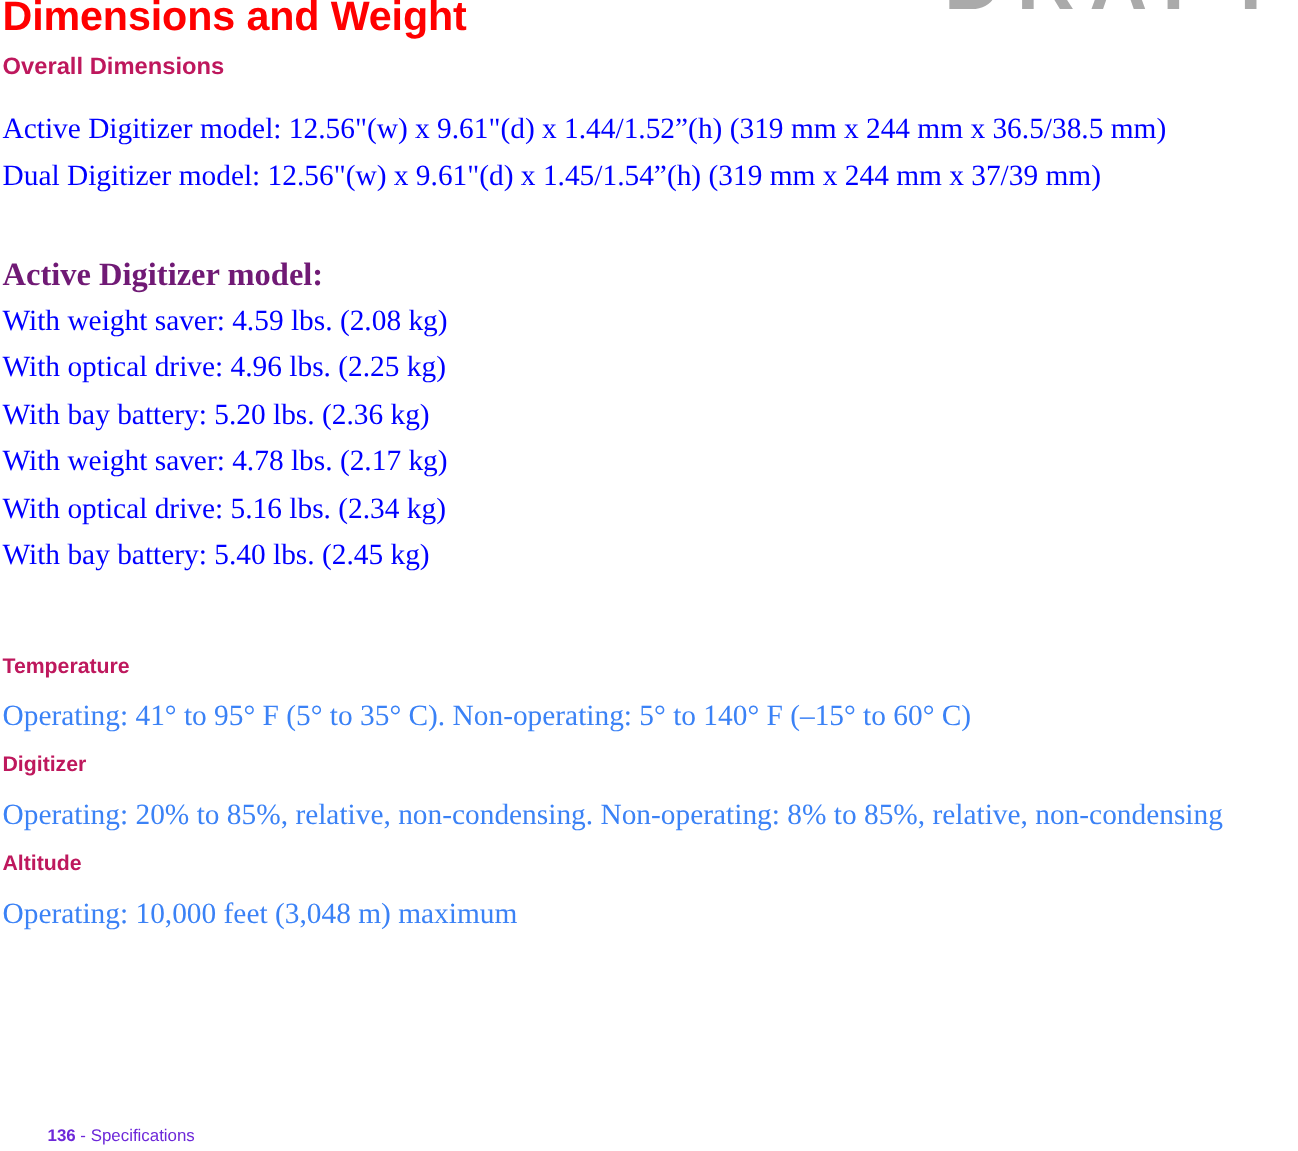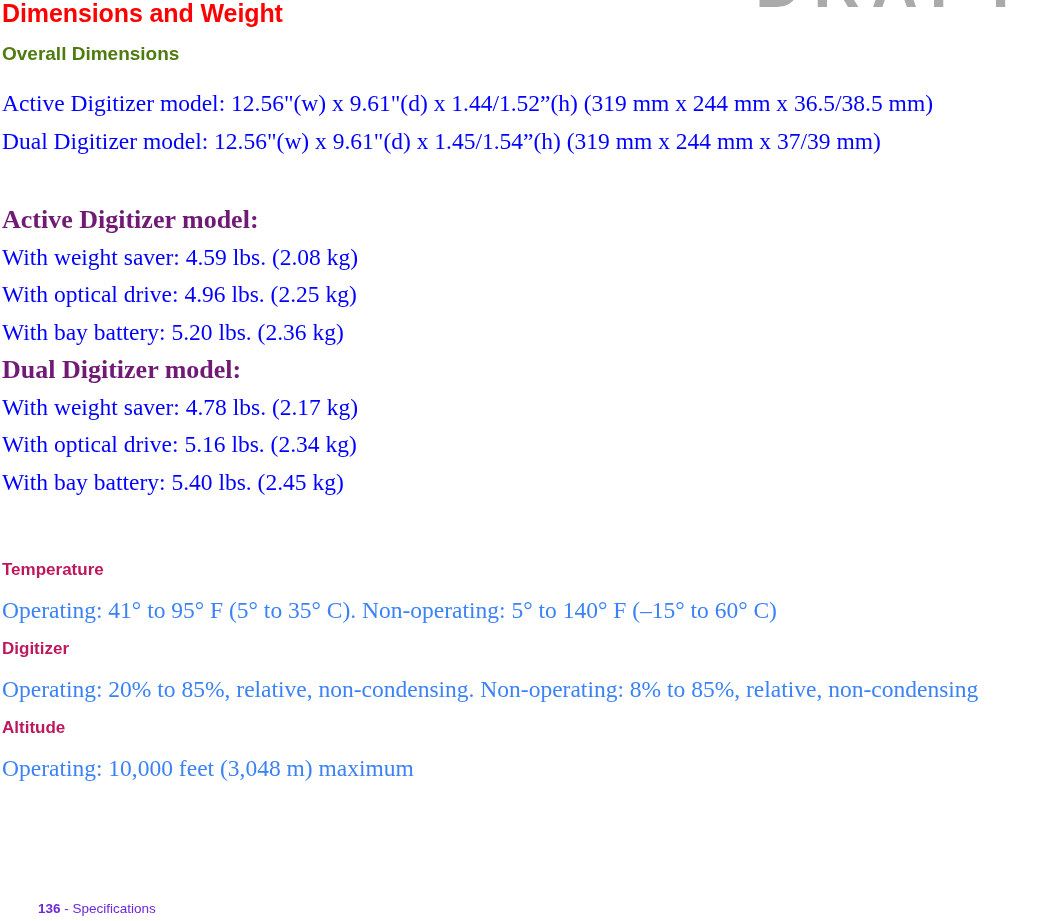--- a/index.html
+++ b/index.html
@@ -51,7 +51,7 @@
   h1.section-title {
     font-family: "Liberation Sans", sans-serif;
     font-weight: bold;
-    font-size: 25px;
+    font-size: 33px;
     color: #ff0000;
     margin: 0;
     padding: 0;

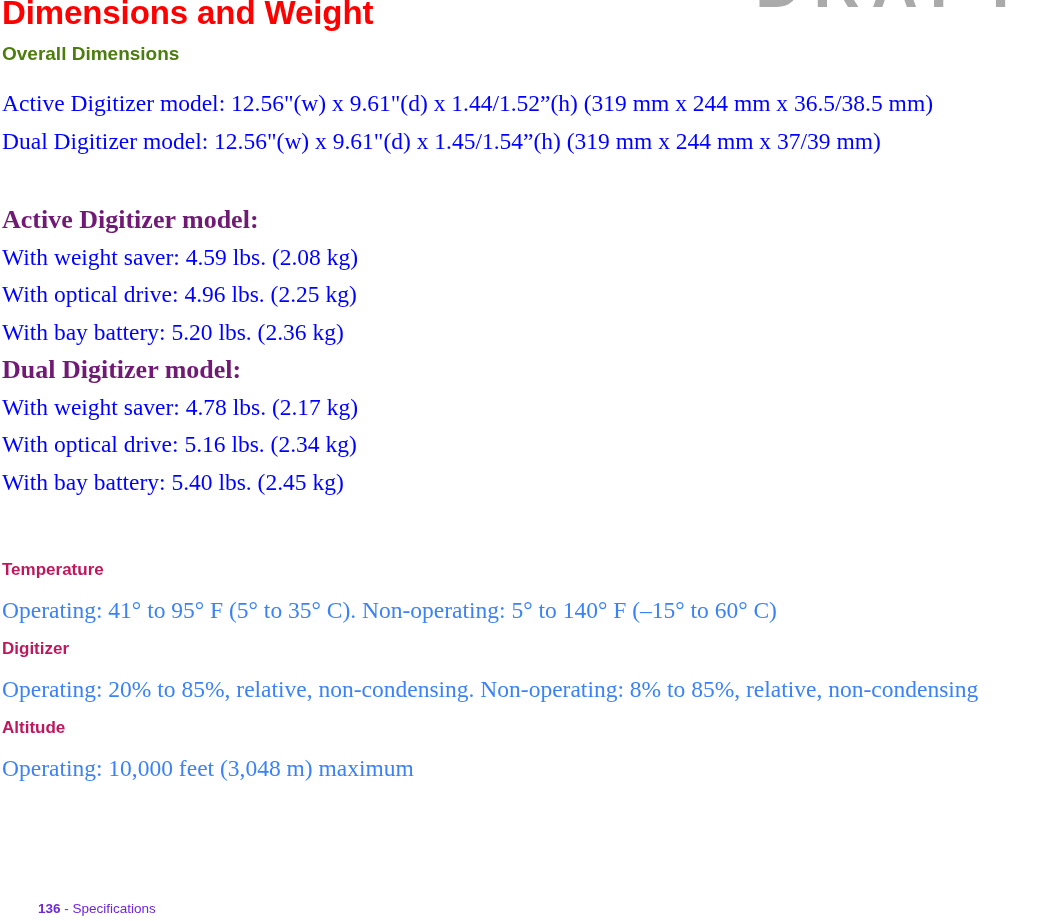--- a/index.html
+++ b/index.html
@@ -66,7 +66,7 @@
     font-family: "Liberation Sans", sans-serif;
     font-weight: bold;
     font-size: 19px;
-    color: #4d7c0f;
+    color: #be185d;
     margin: 0;
     padding: 0;
     line-height: 20px;

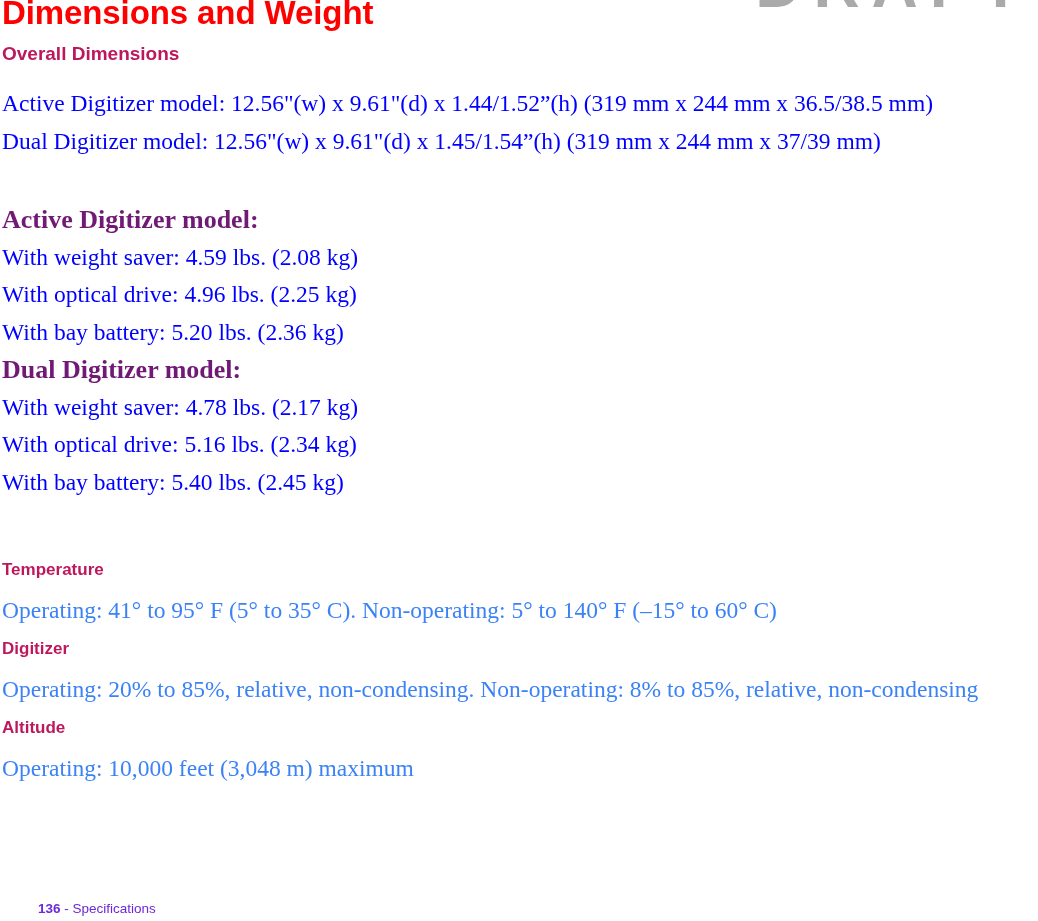--- a/index.html
+++ b/index.html
@@ -171,7 +171,6 @@
     <p class="body-blue">With optical drive: 4.96 lbs. (2.25 kg)</p>
     <p class="body-blue">With bay battery: 5.20 lbs. (2.36 kg)</p>
 
-    <p class="model-label">Dual Digitizer model:</p>
     <p class="body-blue">With weight saver: 4.78 lbs. (2.17 kg)</p>
     <p class="body-blue">With optical drive: 5.16 lbs. (2.34 kg)</p>
     <p class="body-blue">With bay battery: 5.40 lbs. (2.45 kg)</p>

